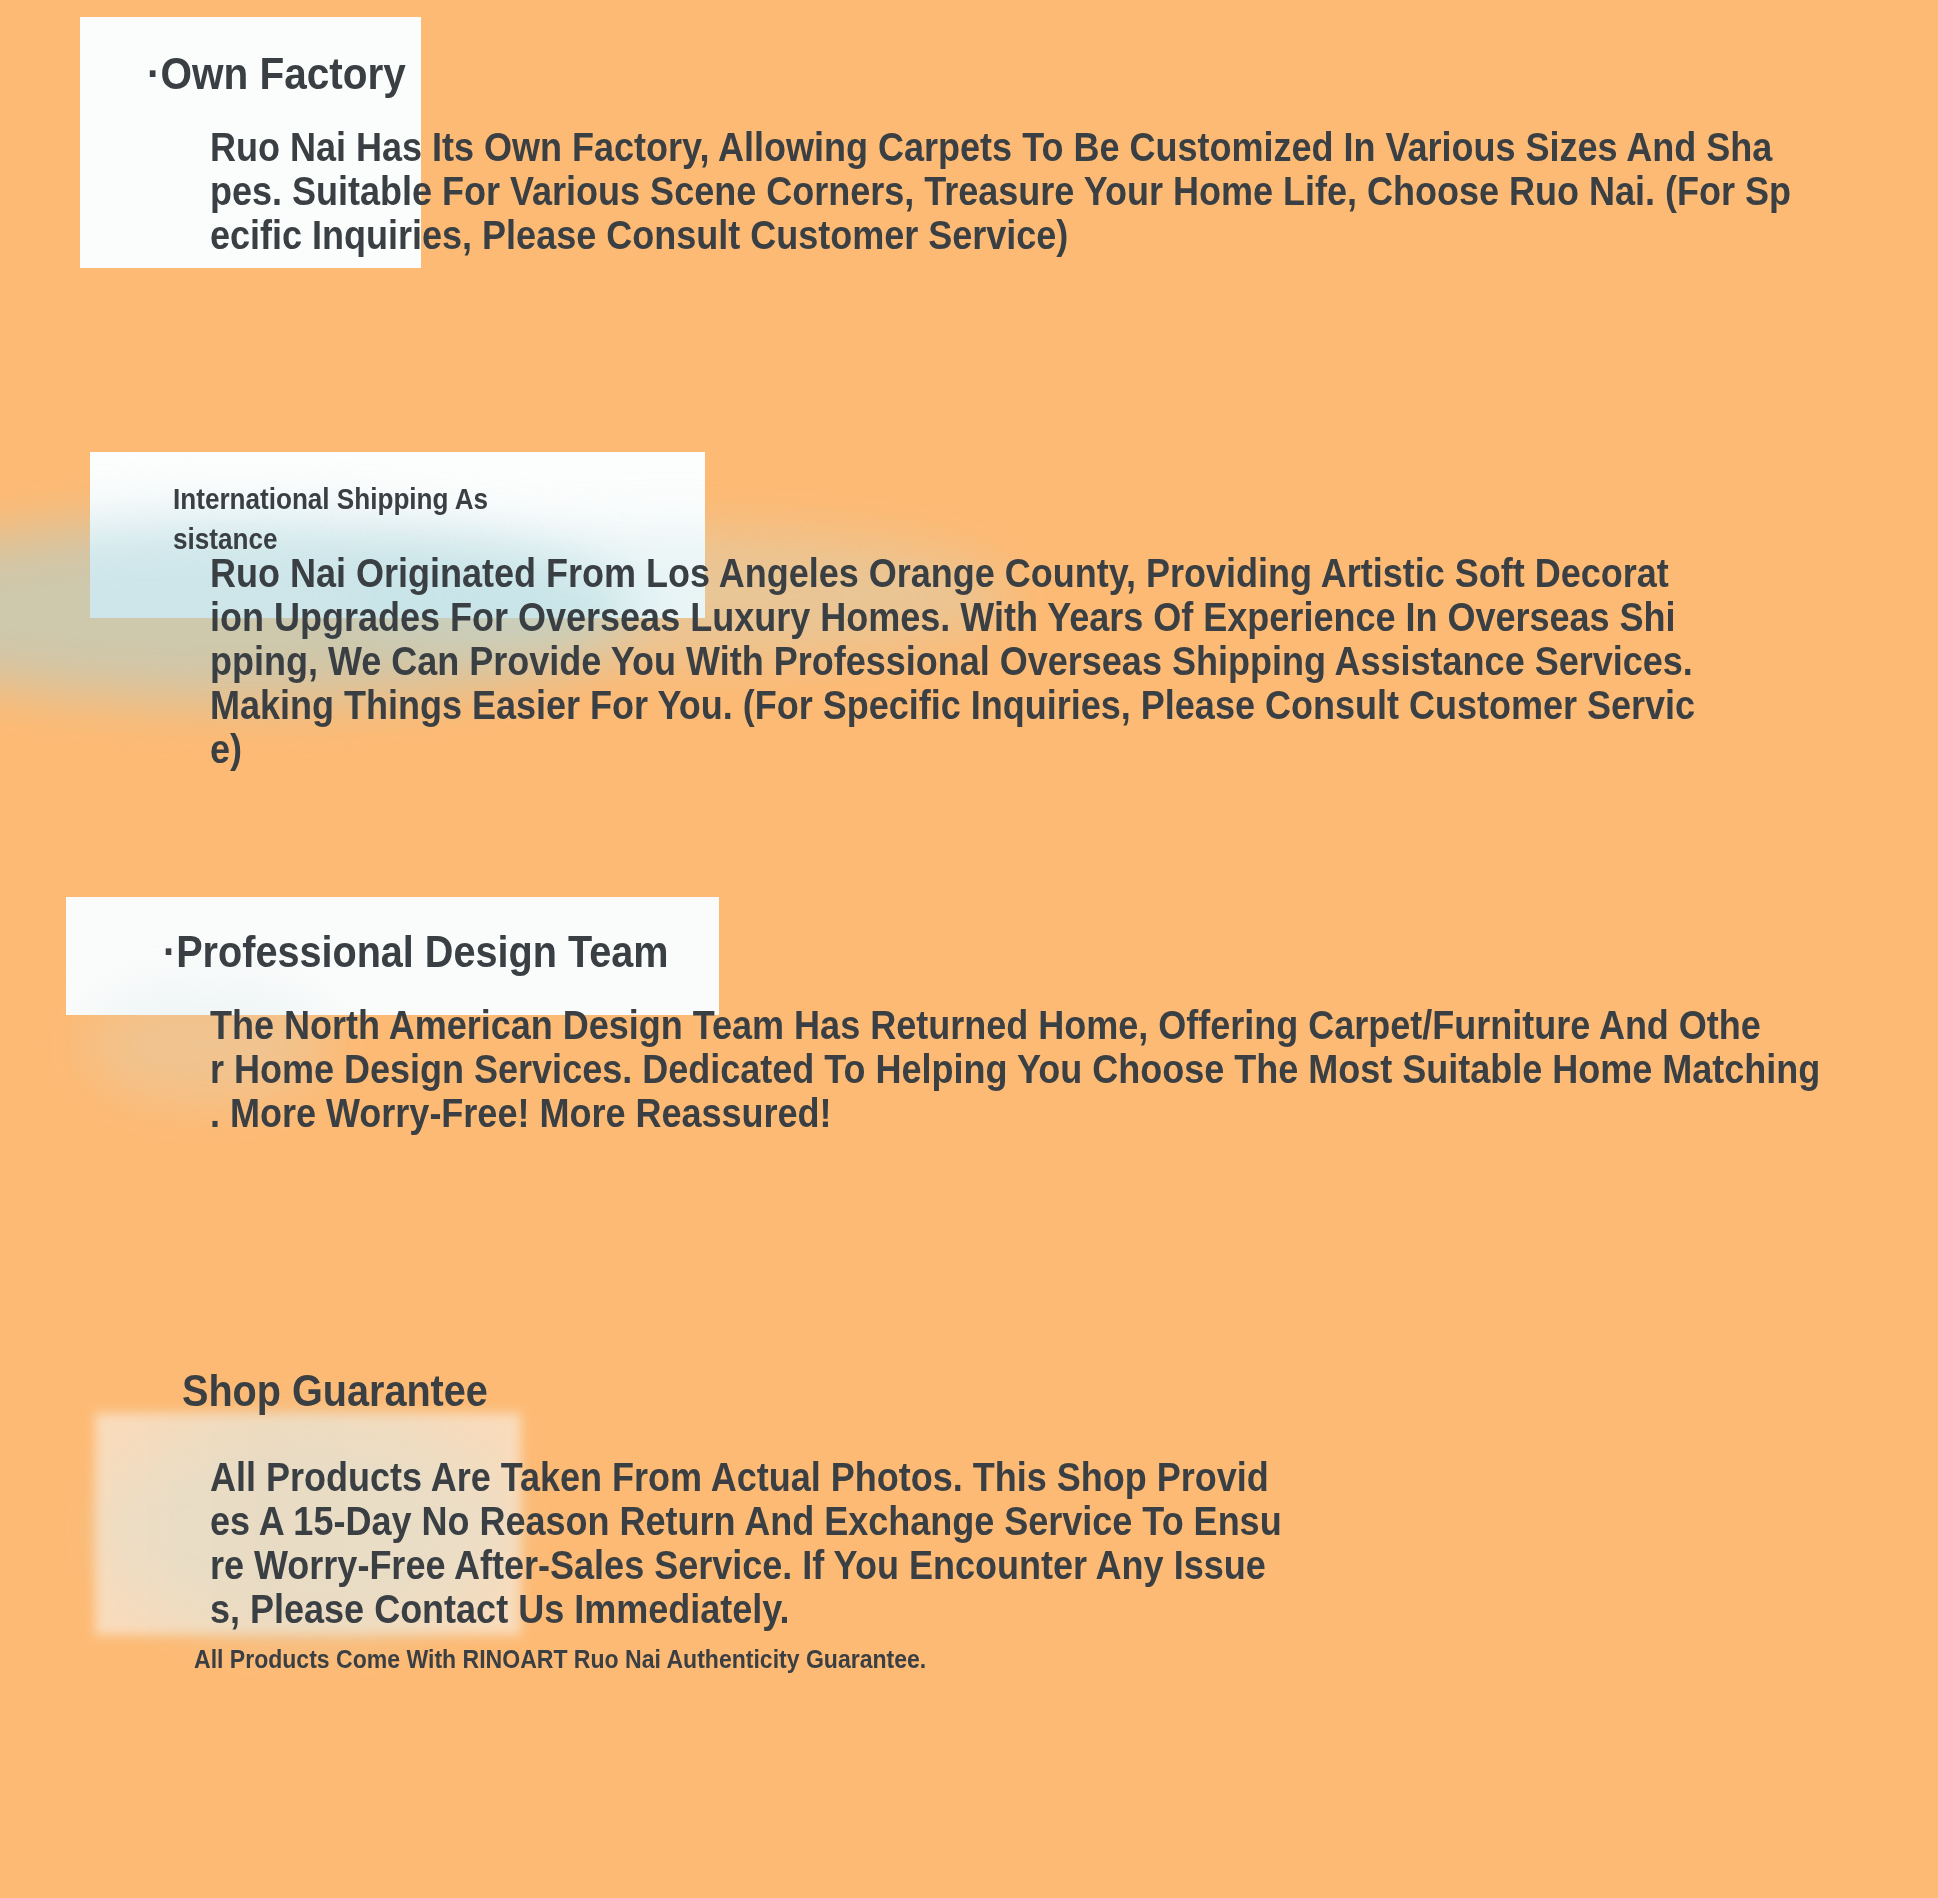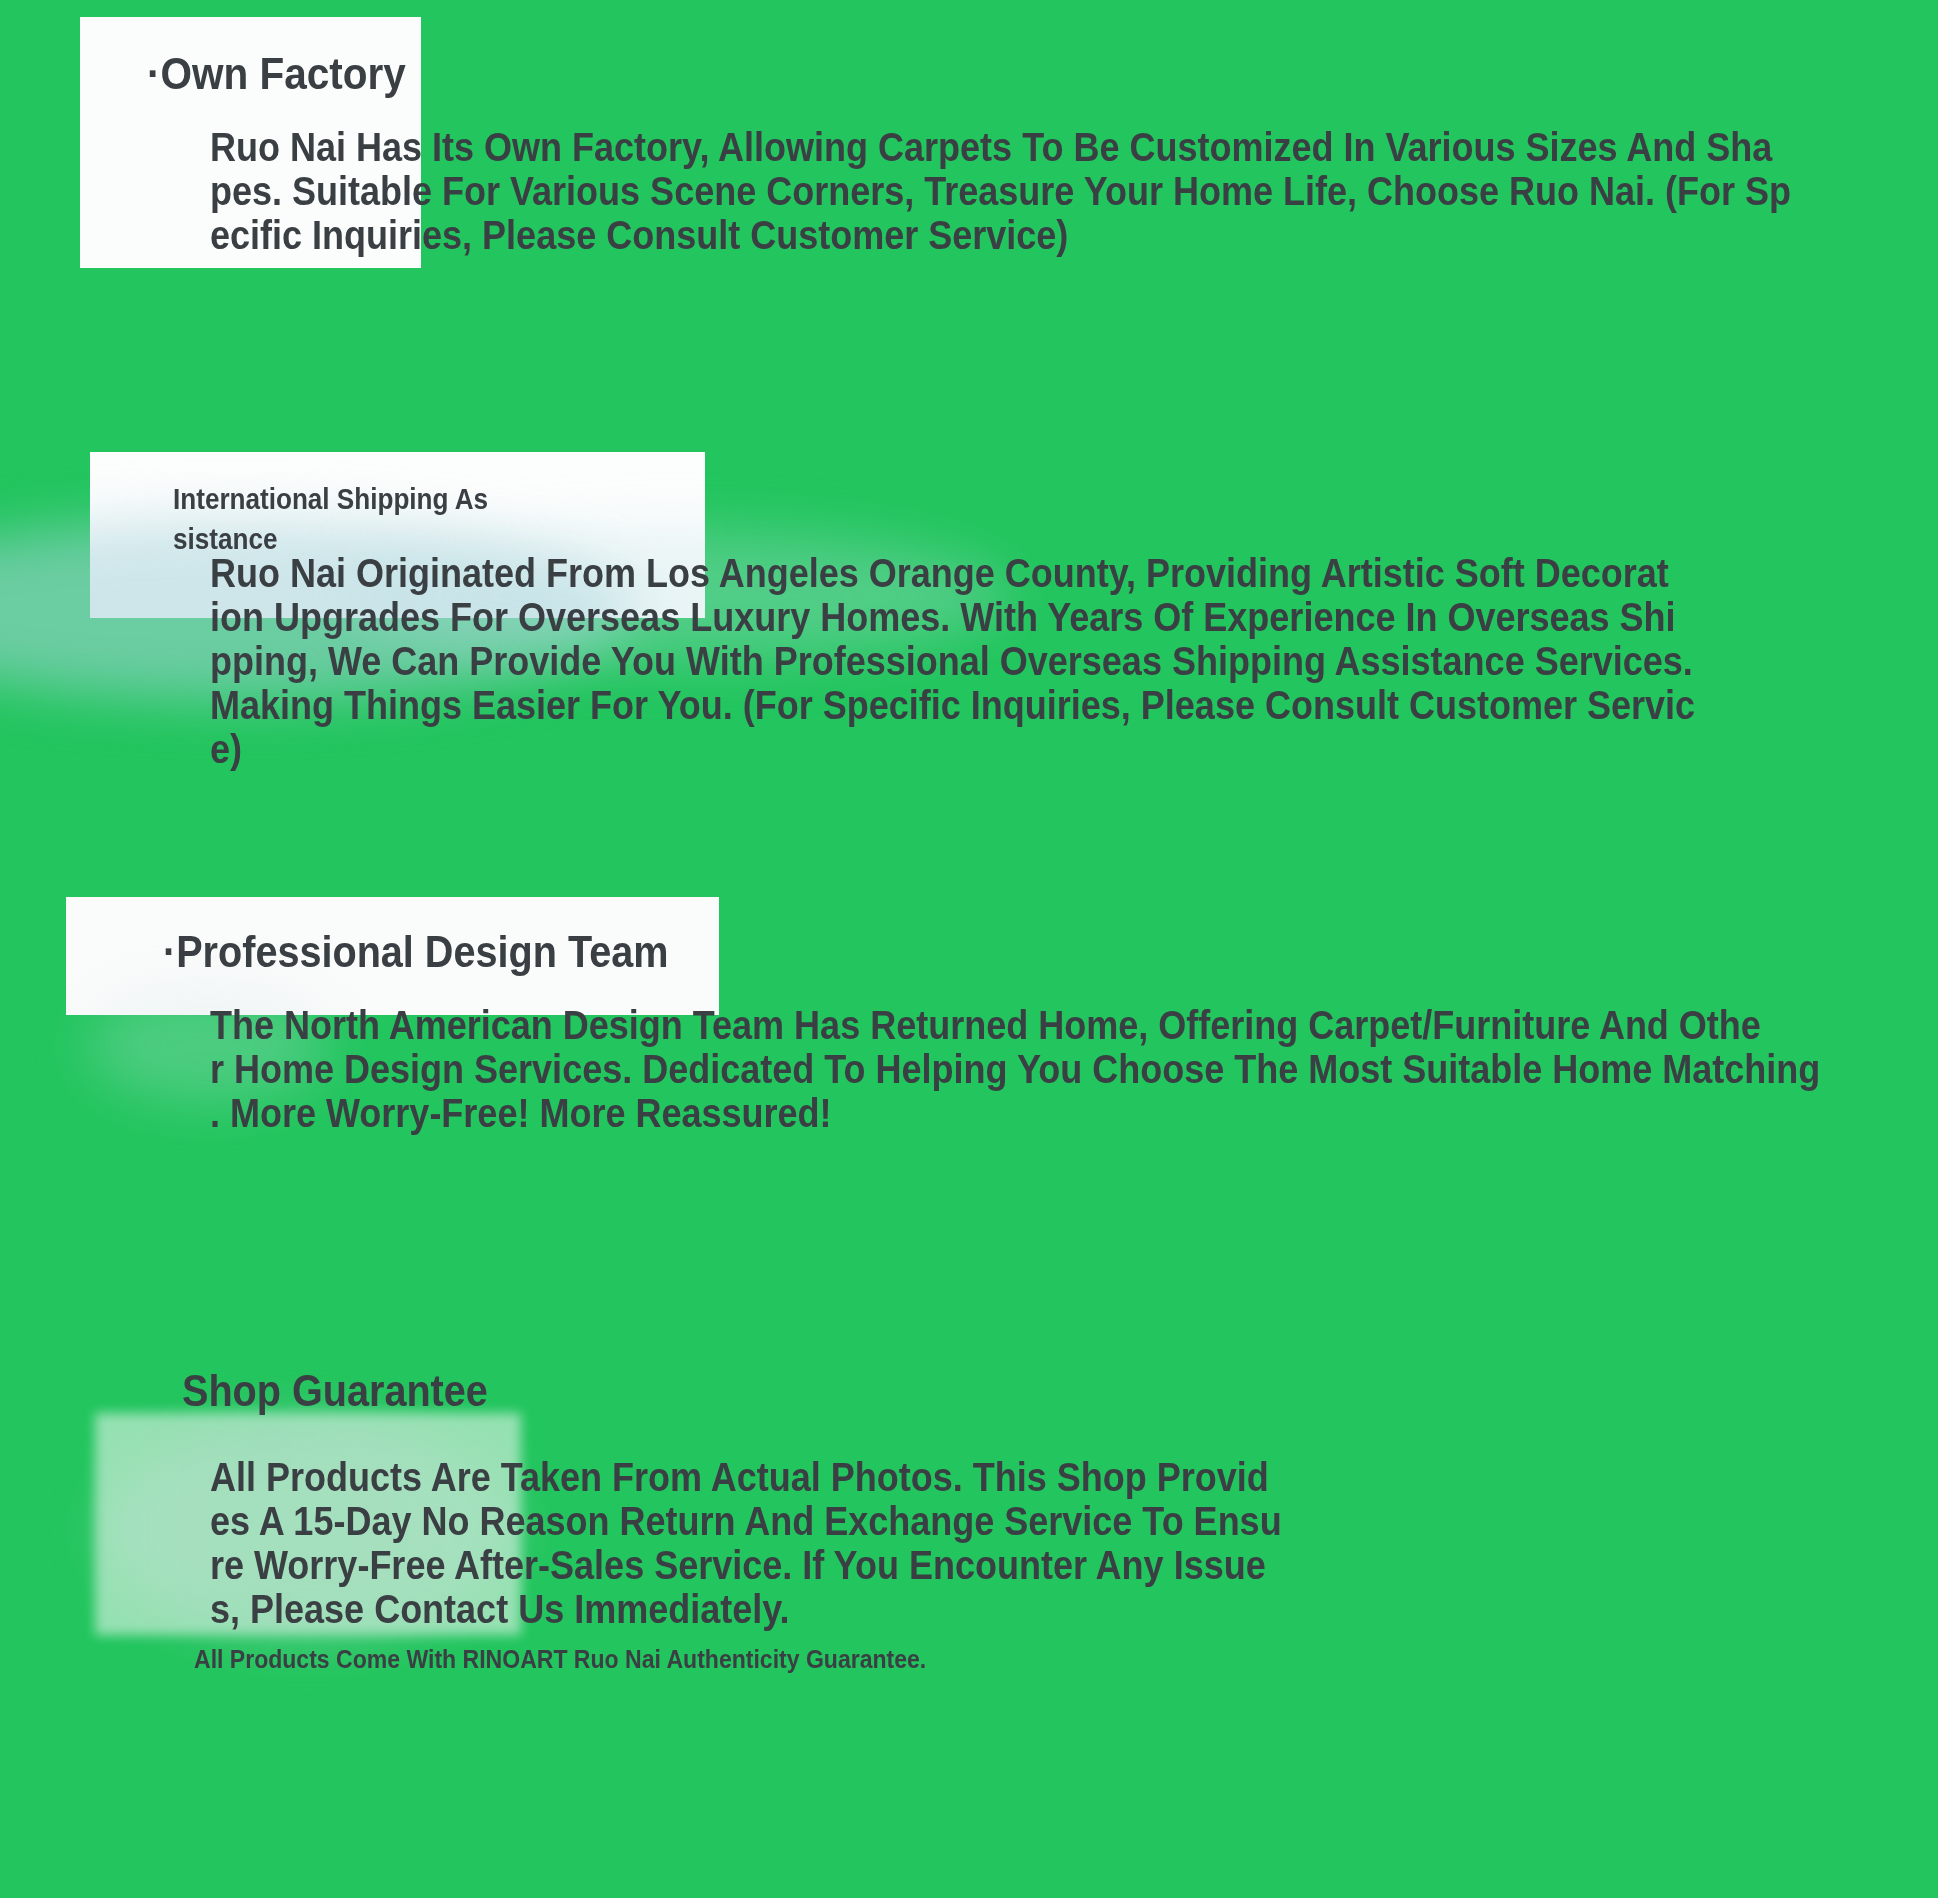--- a/index.html
+++ b/index.html
@@ -7,7 +7,7 @@
     position:relative;
     width:1938px;height:1898px;
     overflow:hidden;
-    background:#22c55e;
+    background:#fdba74;
     font-family:"Liberation Sans","DejaVu Sans",sans-serif;
     color:var(--text-color,#3a3f43);
   }

